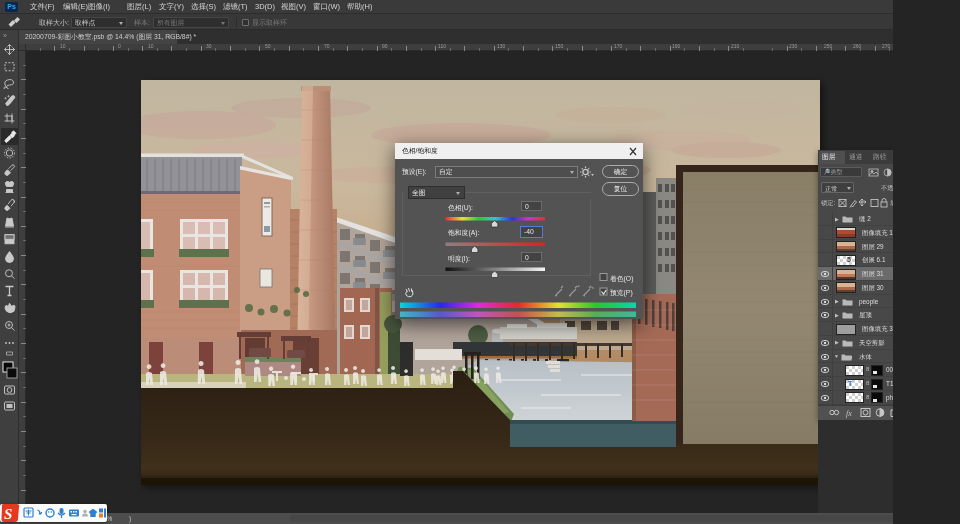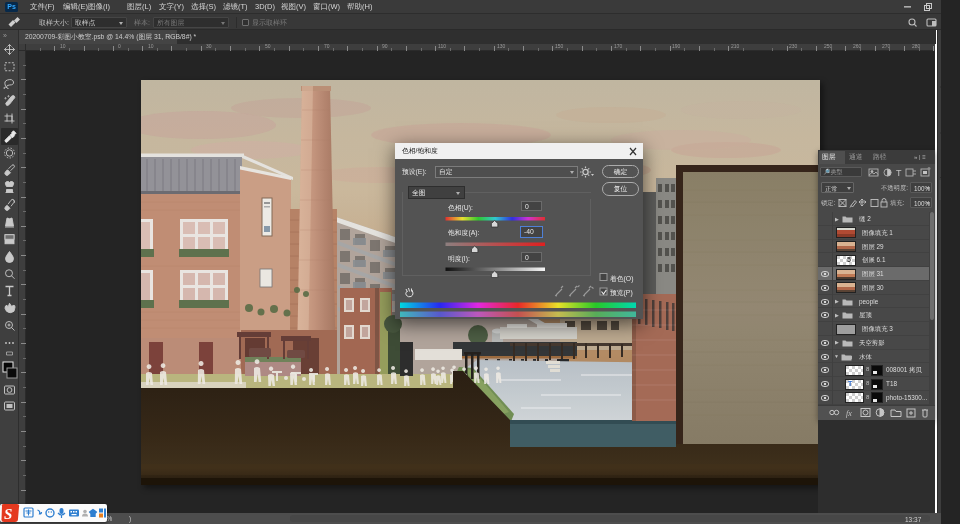--- a/index.html
+++ b/index.html
@@ -3,7 +3,7 @@
 <meta charset="utf-8">
 <style>
 html,body{margin:0;padding:0;background:#242424;}
-#app{position:relative;width:893px;height:524px;overflow:hidden;font-family:"Liberation Sans",sans-serif;background:#ffffff;padding-left:48px;}
+#app{position:relative;width:893px;height:524px;overflow:hidden;font-family:"Liberation Sans",sans-serif;background:#a21caf;}
 #app *{position:absolute;box-sizing:border-box;}
 .t{white-space:nowrap;}
 

